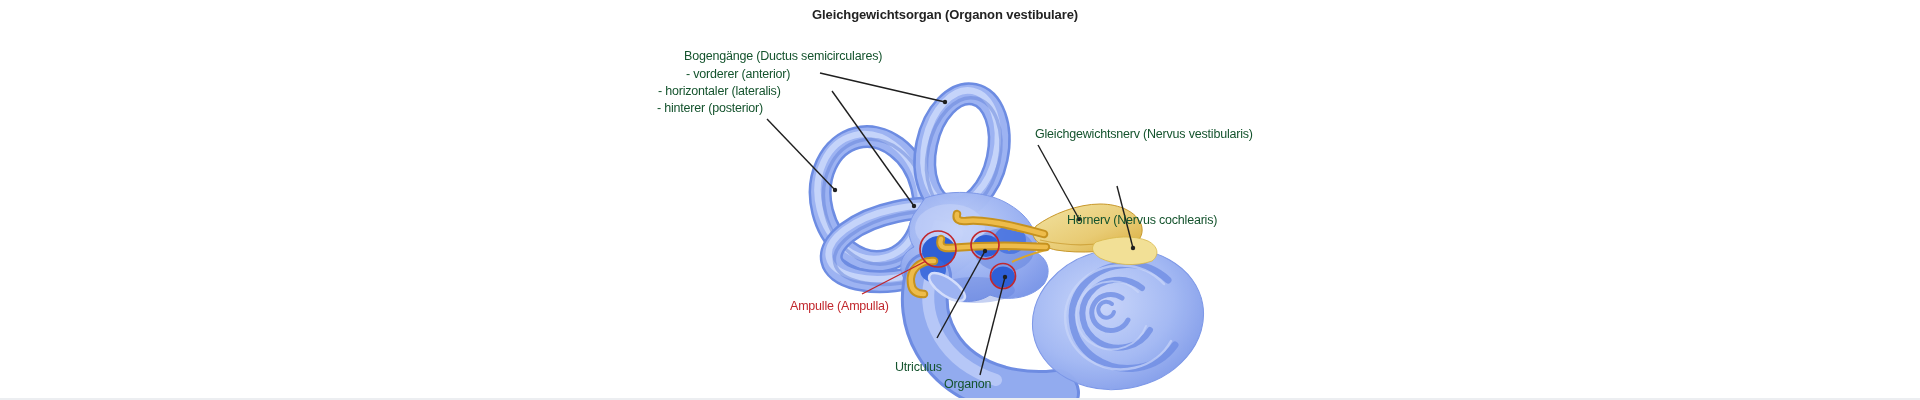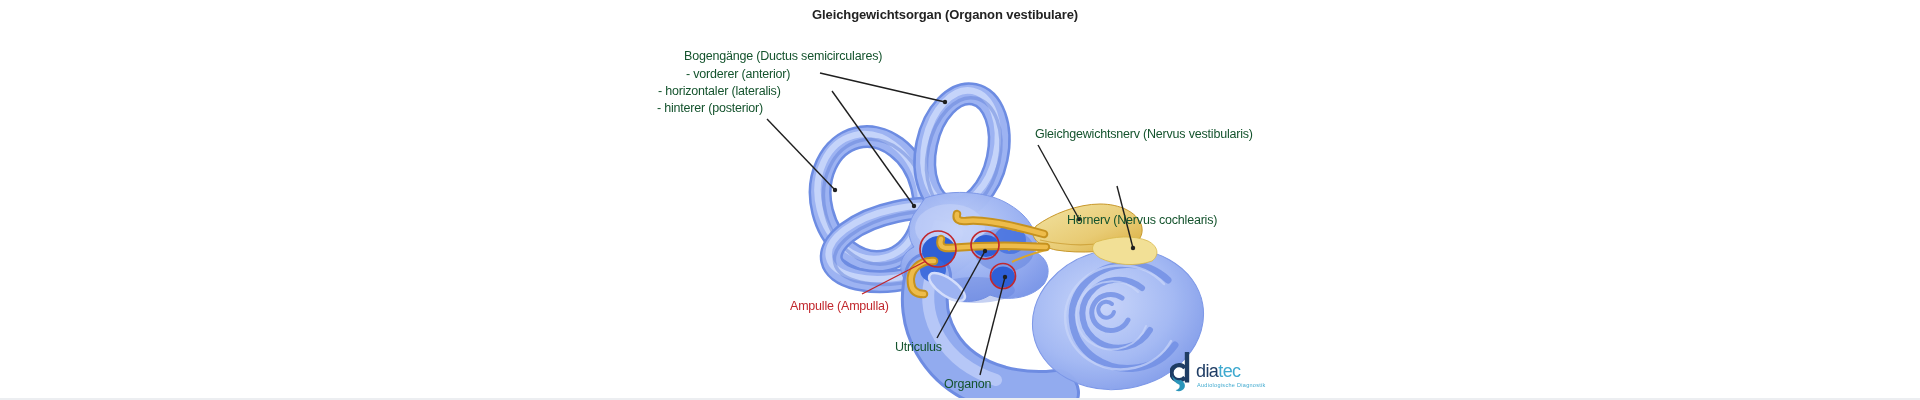--- a/index.html
+++ b/index.html
@@ -158,7 +158,7 @@
   <div class="lbl" style="left:1067px;top:168px;margin-top:45px;">Hörnerv (Nervus cochlearis)</div>
 
   <div class="lbl lbl-red" style="left:790px;top:299px;">Ampulle (Ampulla)</div>
-  <div class="lbl" style="left:895px;top:340px;">Utriculus</div>
+  <div class="lbl" style="left:895px;top:360px;">Utriculus</div>
   <div class="lbl" style="left:944px;top:377px;">Organon</div>
 
   <div class="logo">

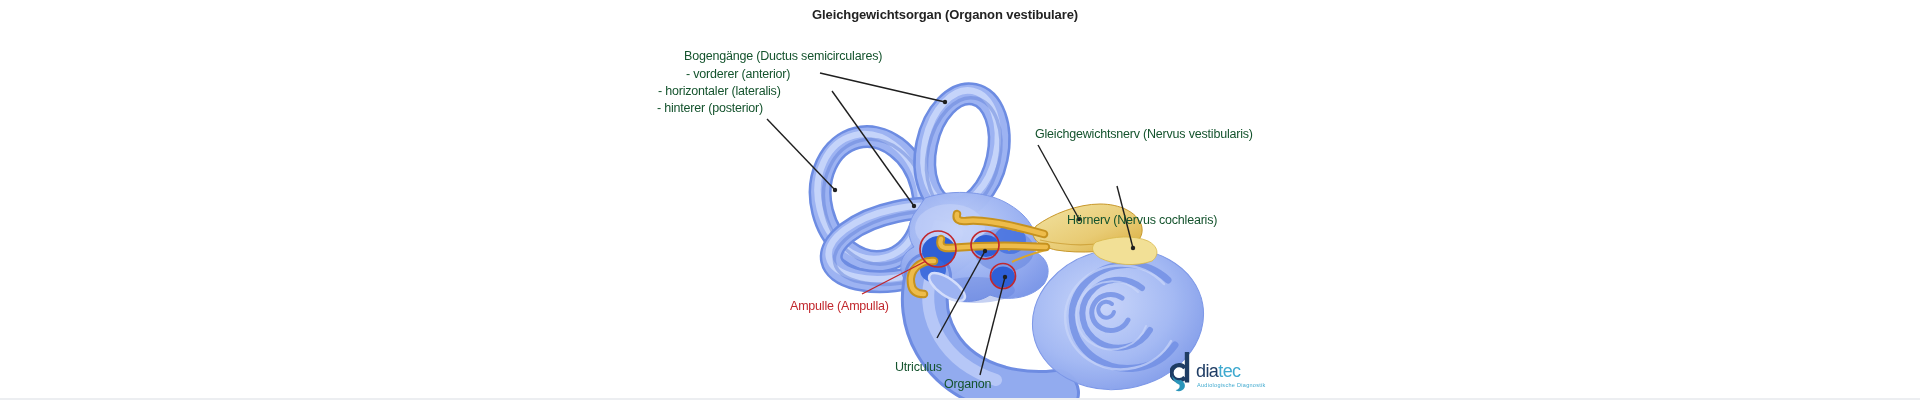--- a/index.html
+++ b/index.html
@@ -161,17 +161,6 @@
   <div class="lbl" style="left:895px;top:360px;">Utriculus</div>
   <div class="lbl" style="left:944px;top:377px;">Organon</div>
 
-  <div class="logo">
-    <svg class="logo-mark" width="22" height="40" viewBox="0 0 22 40">
-      <rect x="14.8" y="0" width="4.4" height="30.5" fill="#1e3c64"></rect>
-      <path d="M15,16 A7.6,7.6 0 1 0 15,25.4" fill="none" stroke="#1e3c64" stroke-width="4.4"></path>
-      <path d="M1.8,23 A7.6,7.6 0 0 0 10.8,28 C14,29.8 15.8,32.5 14.5,35.8
-               C12.8,39.2 8.4,40 5.6,38.2 C8.8,37.6 10.2,35.3 9.4,32.8
-               C5.6,31.2 2.6,27.6 1.8,23 Z" fill="#2a95ba"></path>
-    </svg>
-    <div class="logo-word"><span class="logo-dia">dia</span><span class="logo-tec">tec</span></div>
-    <div class="logo-tag">Audiologische Diagnostik</div>
-  </div>
 
   <div class="baseline"></div>
 </div>

